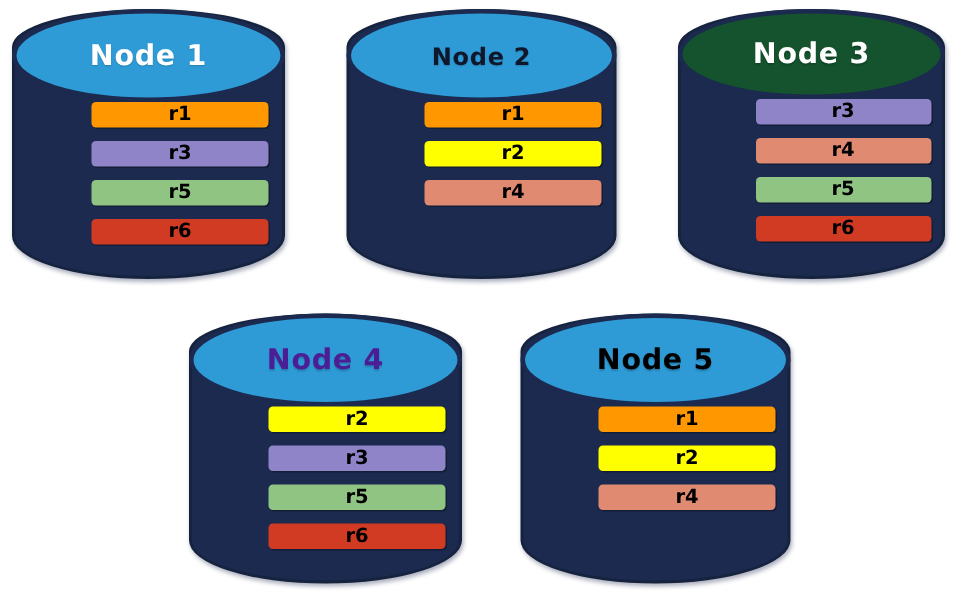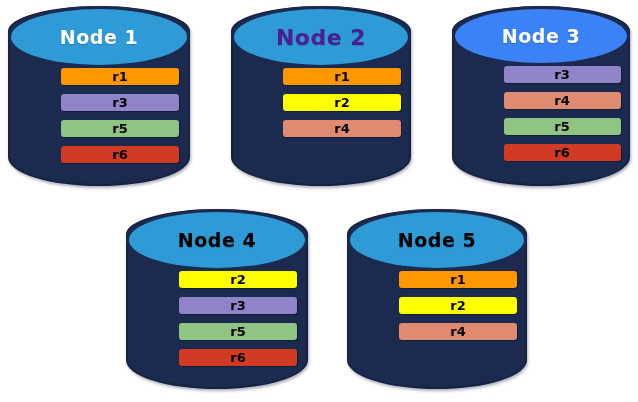--- a/index.html
+++ b/index.html
@@ -117,7 +117,7 @@
     <div class="node" style="left: 231px; top: 6px; width: 180px; height: 180px;">
       <div class="cyl-body" style="background: rgb(27, 42, 78); border-color: rgb(22, 35, 63);"></div>
       <div class="cyl-top" style="height: 62px; background: rgb(46, 155, 214); border-color: rgb(27, 42, 78);">
-        <div class="node-title" style="font-size: 22px; color: #4c1d95;">Node  2</div>
+        <div class="node-title" style="font-size: 16px; color: #0f172a;">Node  2</div>
       </div>
       <div class="records" style="top: 62px; gap: 9px;">
         <div class="record-bar" style="width: 118px; height: 17px; background: rgb(255, 152, 0);">

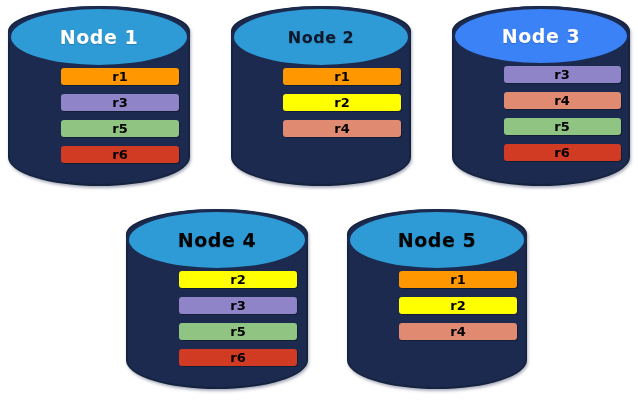--- a/index.html
+++ b/index.html
@@ -133,7 +133,7 @@
     </div>
     <div class="node" style="left: 452px; top: 6px; width: 178px; height: 180px;">
       <div class="cyl-body" style="background: rgb(27, 42, 78); border-color: rgb(22, 35, 63);"></div>
-      <div class="cyl-top" style="height: 60px; background: #3b82f6; border-color: rgb(27, 42, 78);">
+      <div class="cyl-top" style="height: 60px; background: #14532d; border-color: rgb(27, 42, 78);">
         <div class="node-title" style="font-size: 19px; color: rgb(255, 255, 255);">Node  3</div>
       </div>
       <div class="records" style="top: 60px; gap: 9px;">

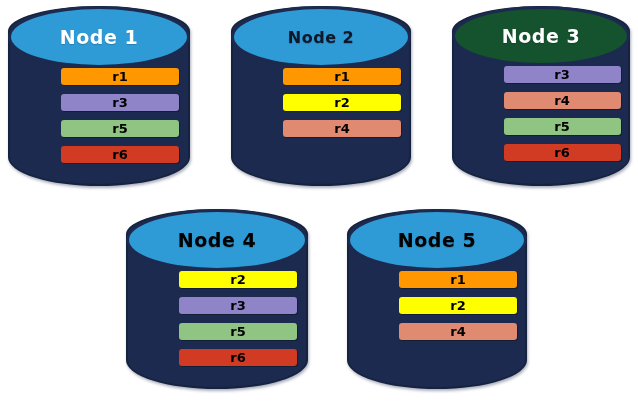--- a/index.html
+++ b/index.html
@@ -154,7 +154,7 @@
     <div class="node" style="left: 126px; top: 209px; width: 182px; height: 180px;">
       <div class="cyl-body" style="background: rgb(27, 42, 78); border-color: rgb(22, 35, 63);"></div>
       <div class="cyl-top" style="height: 62px; background: rgb(46, 155, 214); border-color: rgb(27, 42, 78);">
-        <div class="node-title" style="font-size: 19px; color: #000000;">Node  4</div>
+        <div class="node-title" style="font-size: 19px; color: #4c1d95;">Node  4</div>
       </div>
       <div class="records" style="top: 62px; gap: 9px;">
         <div class="record-bar" style="width: 118px; height: 17px; background: rgb(255, 255, 0);">

